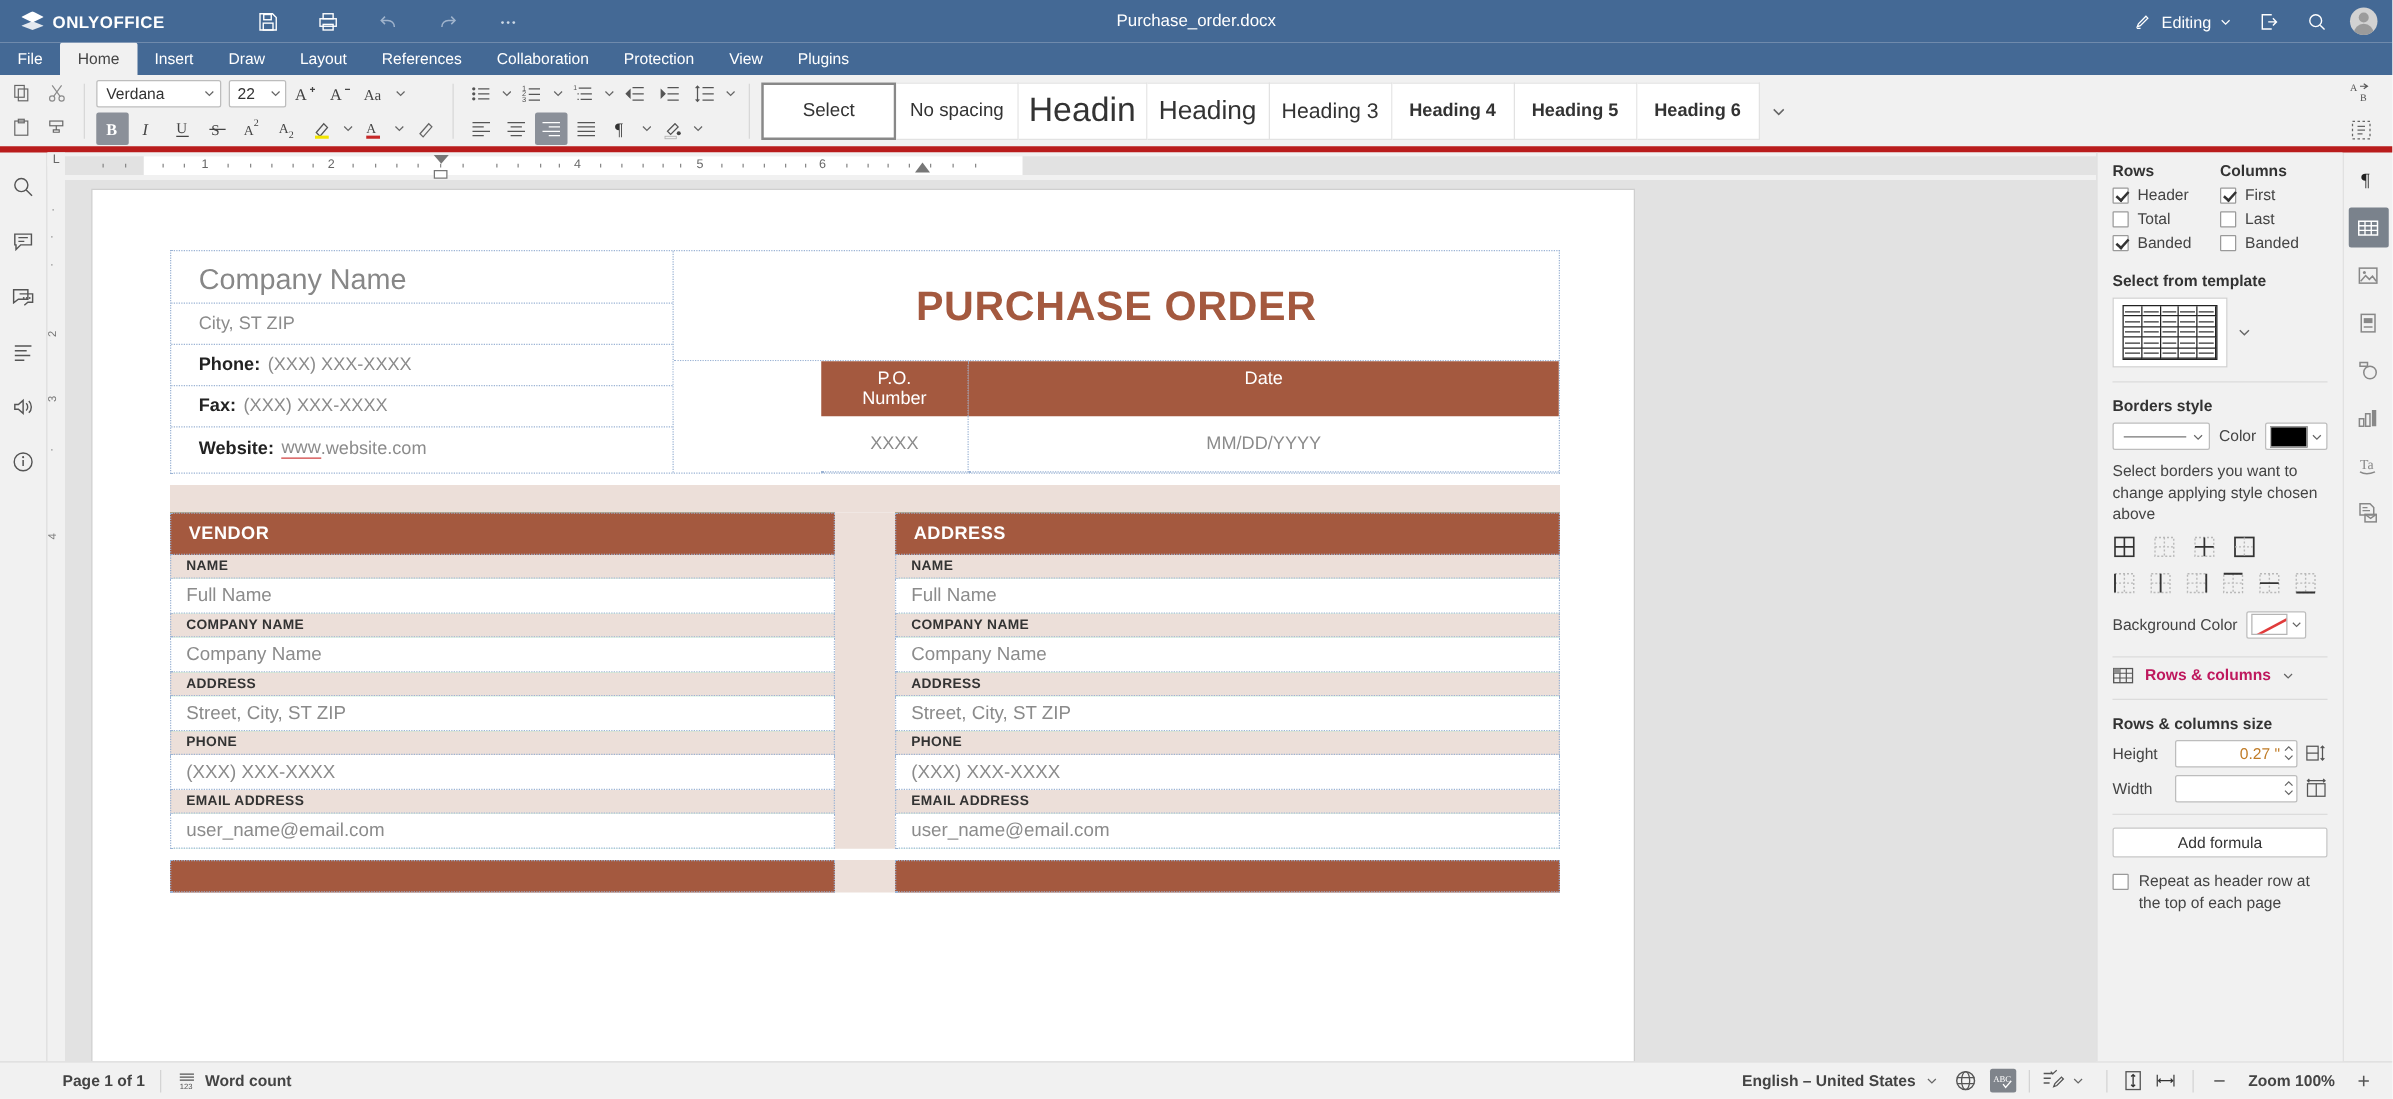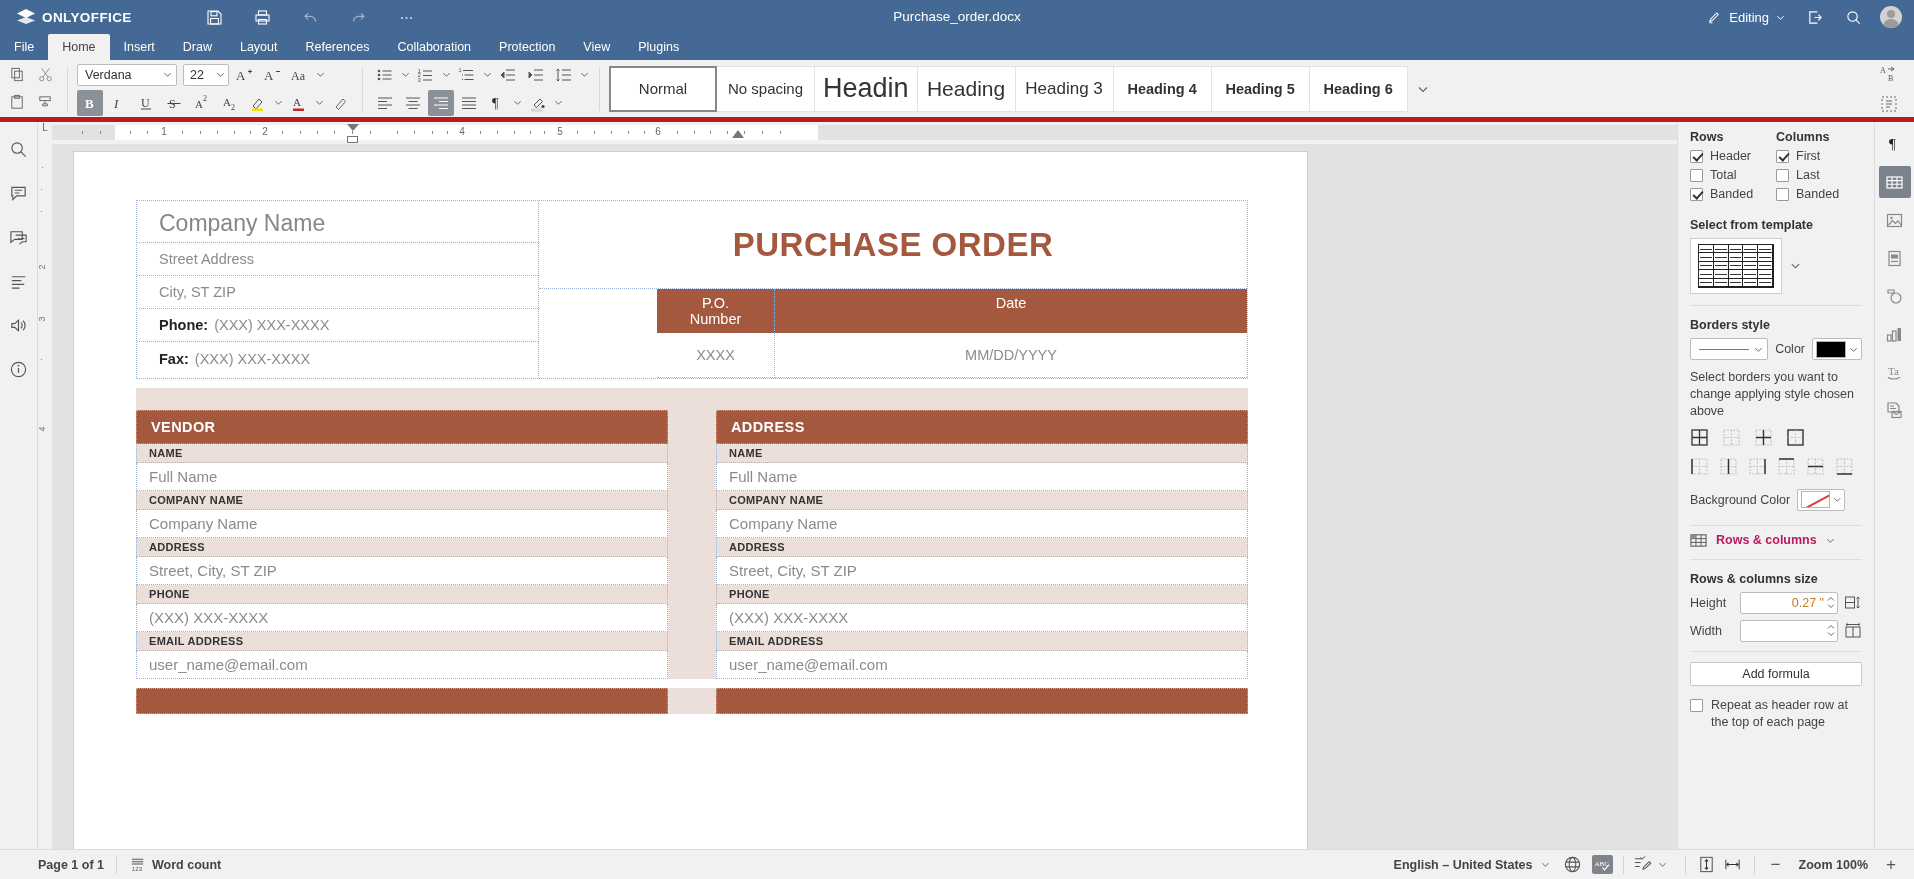--- a/index.html
+++ b/index.html
@@ -610,7 +610,7 @@
 
     <div class="styles">
       <div class="stylecell sel" style="min-width:108px;">
-        <span style="font-size:15px;">Normal</span>
+        <span style="font-size:15px;">Select</span>
       </div>
       <div class="stylecell">
         <span style="font-size:15px;">No spacing</span>

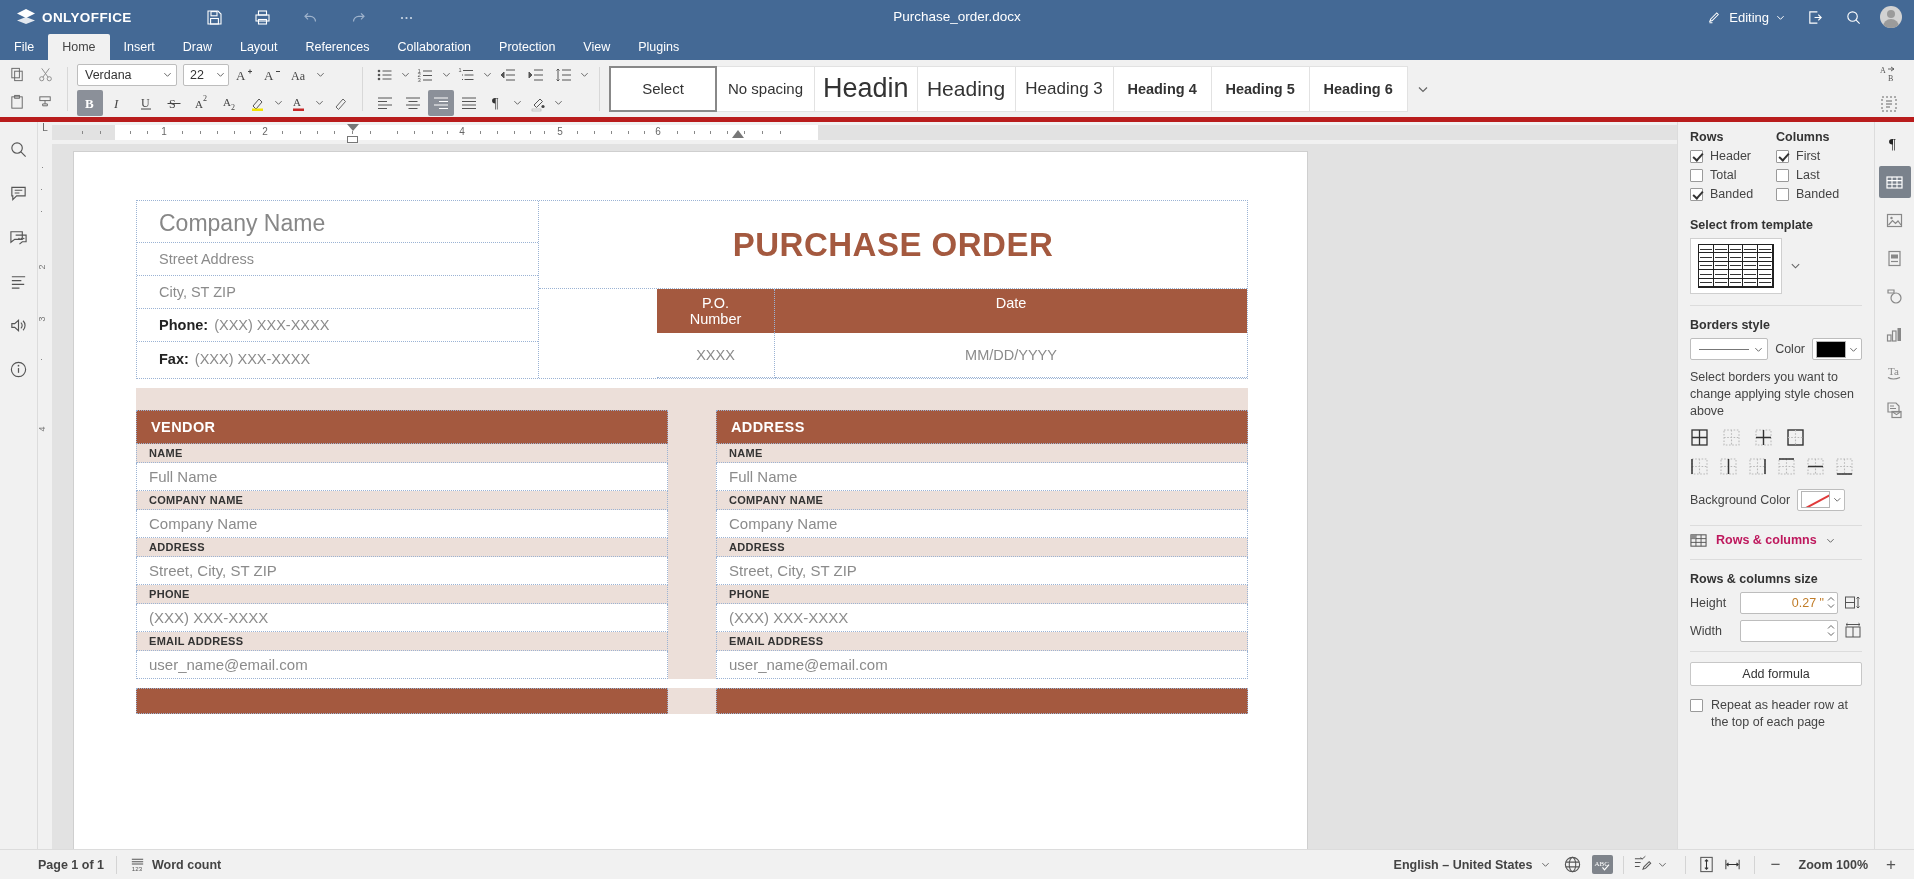--- a/index.html
+++ b/index.html
@@ -780,9 +780,6 @@
                     <span>Company Name</span>
                   </div>
                   <div class="hdrcell">
-                    <span class="gr">Street Address</span>
-                  </div>
-                  <div class="hdrcell">
                     <span class="gr">City, ST  ZIP</span>
                   </div>
                   <div class="hdrcell">

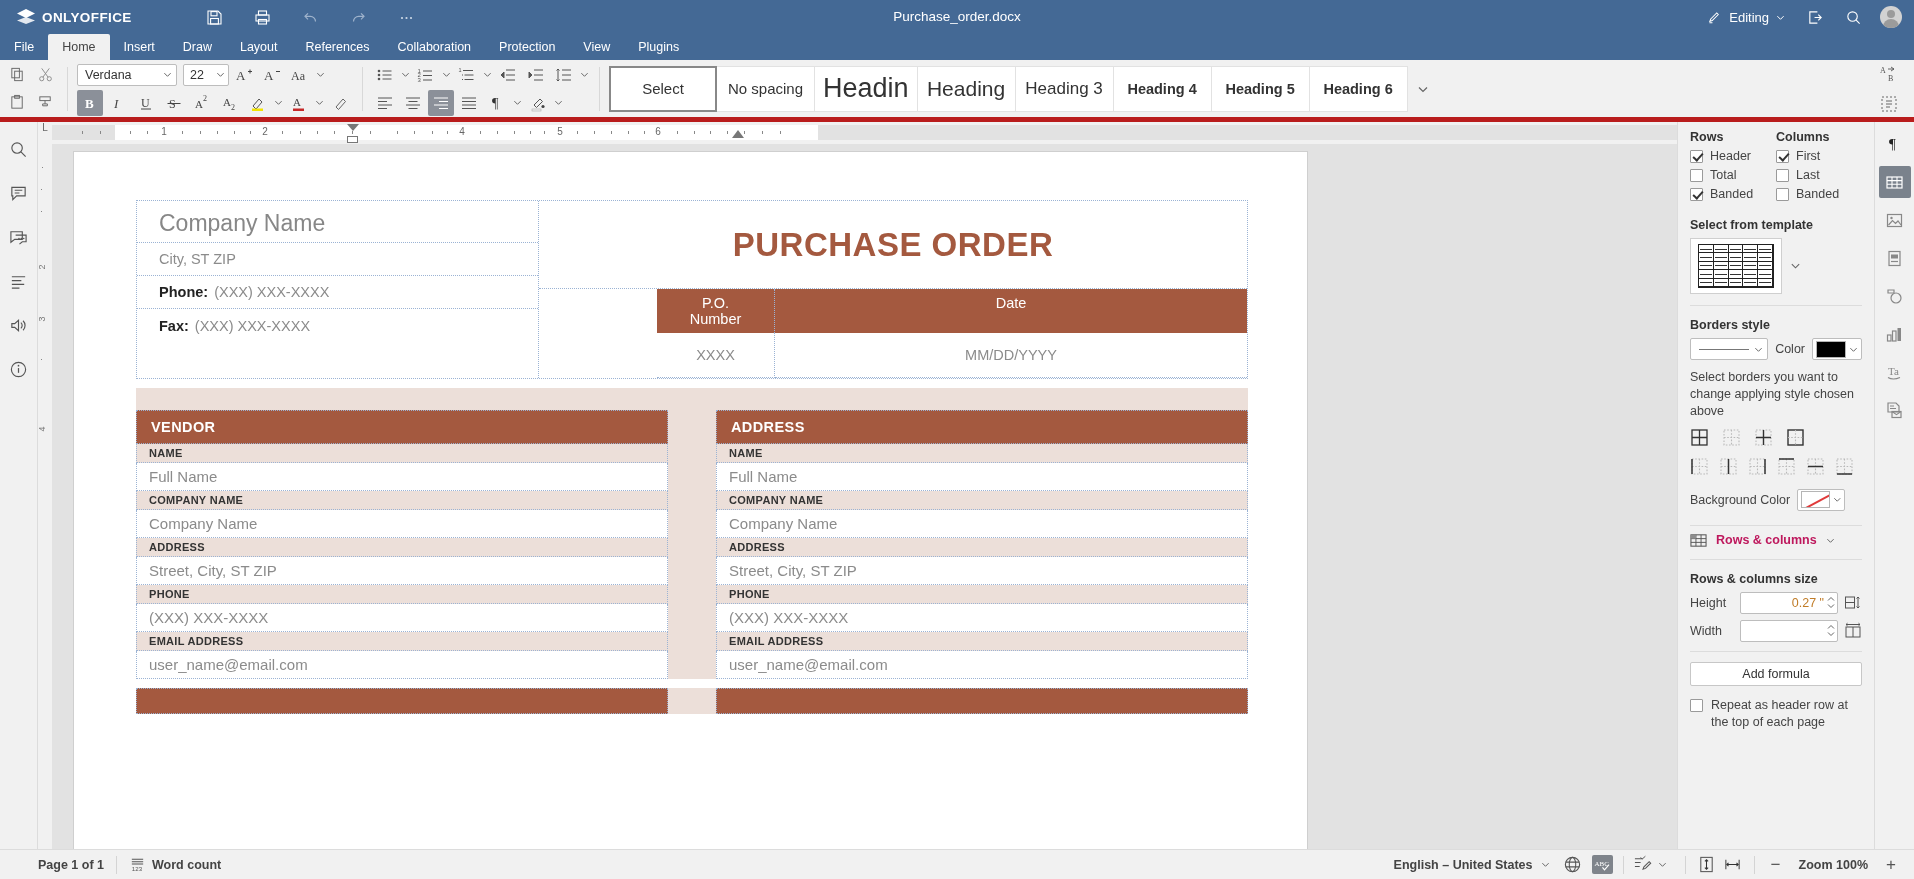--- a/index.html
+++ b/index.html
@@ -790,6 +790,11 @@
                     <b>Fax:</b>
                     <span class="gr">(XXX) XXX-XXXX</span>
                   </div>
+                  <div class="hdrcell">
+                    <b>Website:</b>
+                    <span class="gr lnk">www</span>
+                      <span class="gr">.website.com</span>
+                  </div>
                 </div>
                 <div class="hdrright">
                   <div class="potitle">PURCHASE ORDER</div>

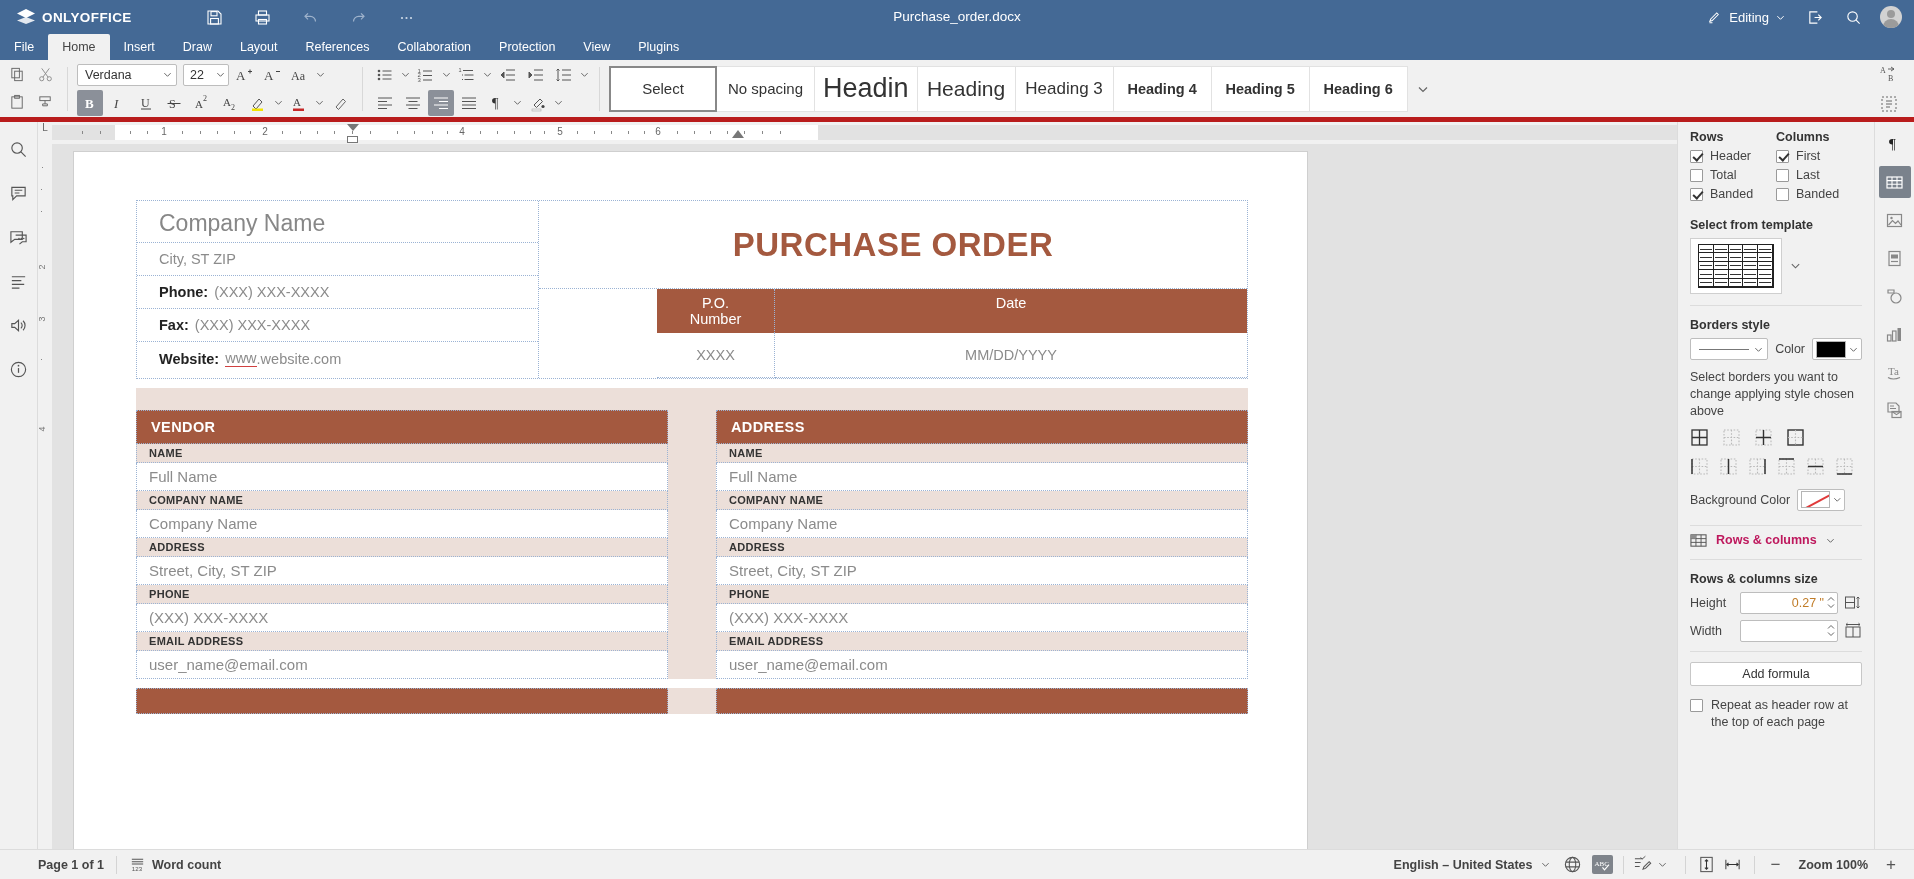--- a/index.html
+++ b/index.html
@@ -1165,7 +1165,7 @@
 
   <div class="statusbar">
     <div class="sb-l">
-      <div class="sb-item" style="font-weight:bold;padding-left:38px;text-align:right;">Page 1 of 1</div>
+      <div class="sb-item" style="font-weight:bold;padding-left:50px;text-align:right;">Page 1 of 1</div>
       <div class="sb-div"></div>
       <div class="sb-item">
         <svg width="17" height="17" viewBox="0 0 18 18">

